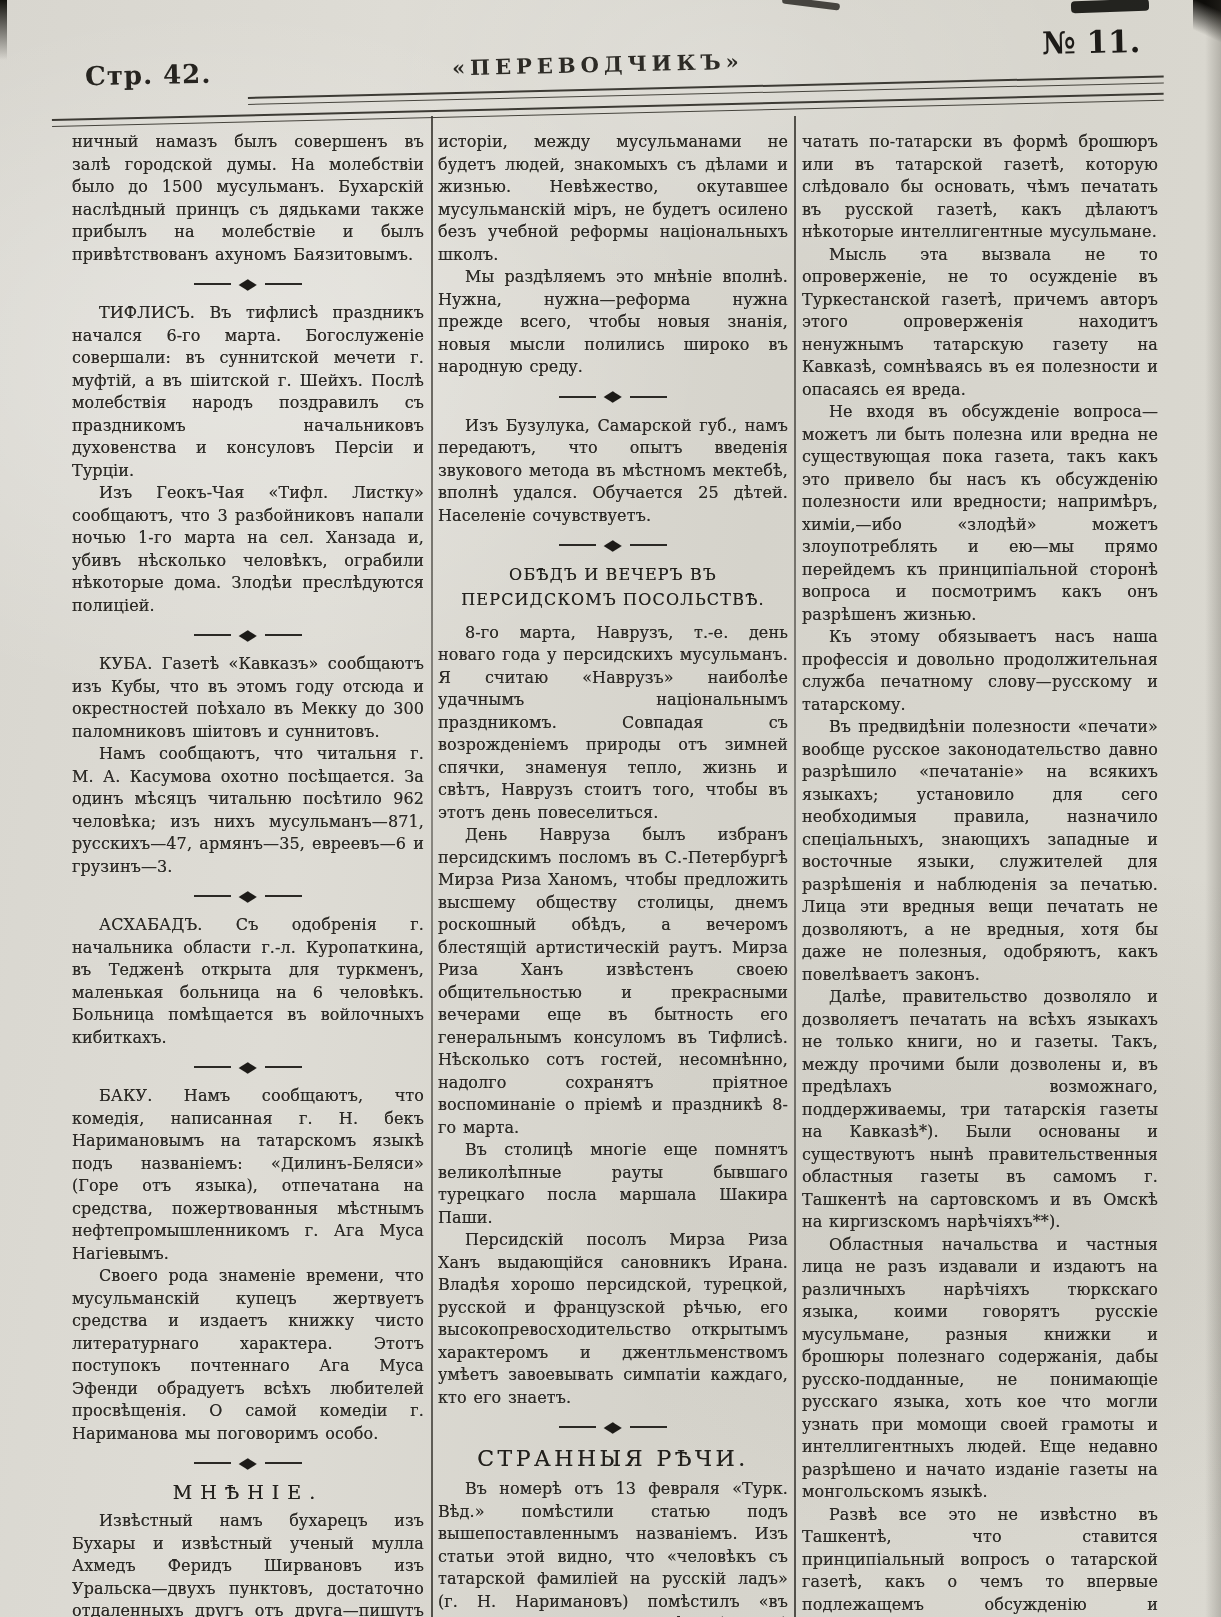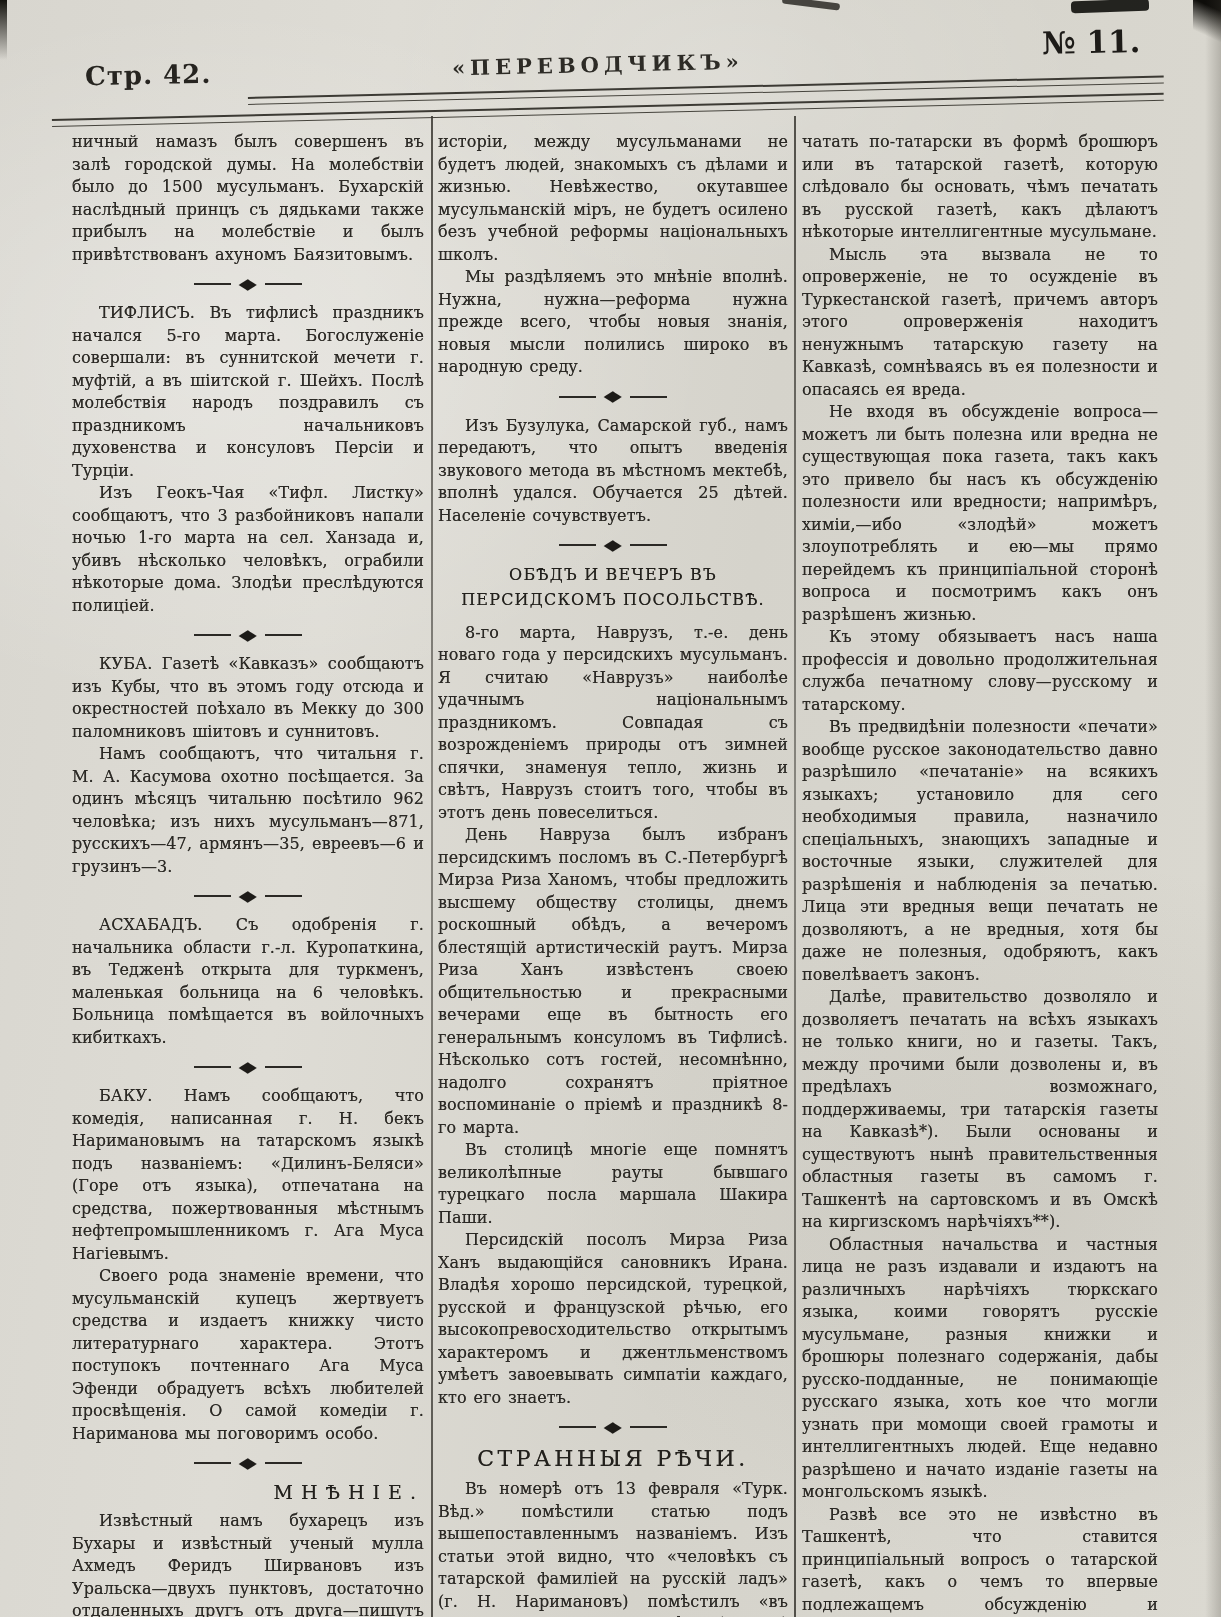--- a/index.html
+++ b/index.html
@@ -68,7 +68,7 @@
         <span class="d-diamond">◆</span>
         <span class="d-line"></span>
       </div>
-      <p class="para">ТИФЛИСЪ. Въ тифлисѣ праздникъ начался 5-го марта. Богослуженіе совершали: въ суннитской мечети г. муфтій, а въ шіитской г. Шейхъ. Послѣ молебствія народъ поздравилъ съ праздникомъ начальниковъ духовенства и консуловъ Персіи и Турціи.</p>
+      <p class="para">ТИФЛИСЪ. Въ тифлисѣ праздникъ начался 6-го марта. Богослуженіе совершали: въ суннитской мечети г. муфтій, а въ шіитской г. Шейхъ. Послѣ молебствія народъ поздравилъ съ праздникомъ начальниковъ духовенства и консуловъ Персіи и Турціи.</p>
       <p class="para">Изъ Геокъ-Чая «Тифл. Листку» сообщаютъ, что 3 разбойниковъ напали ночью 1-го марта на сел. Ханзада и, убивъ нѣсколько человѣкъ, ограбили нѣкоторые дома. Злодѣи преслѣдуются полиціей.</p>
       <div class="divider">
         <span class="d-line"></span>

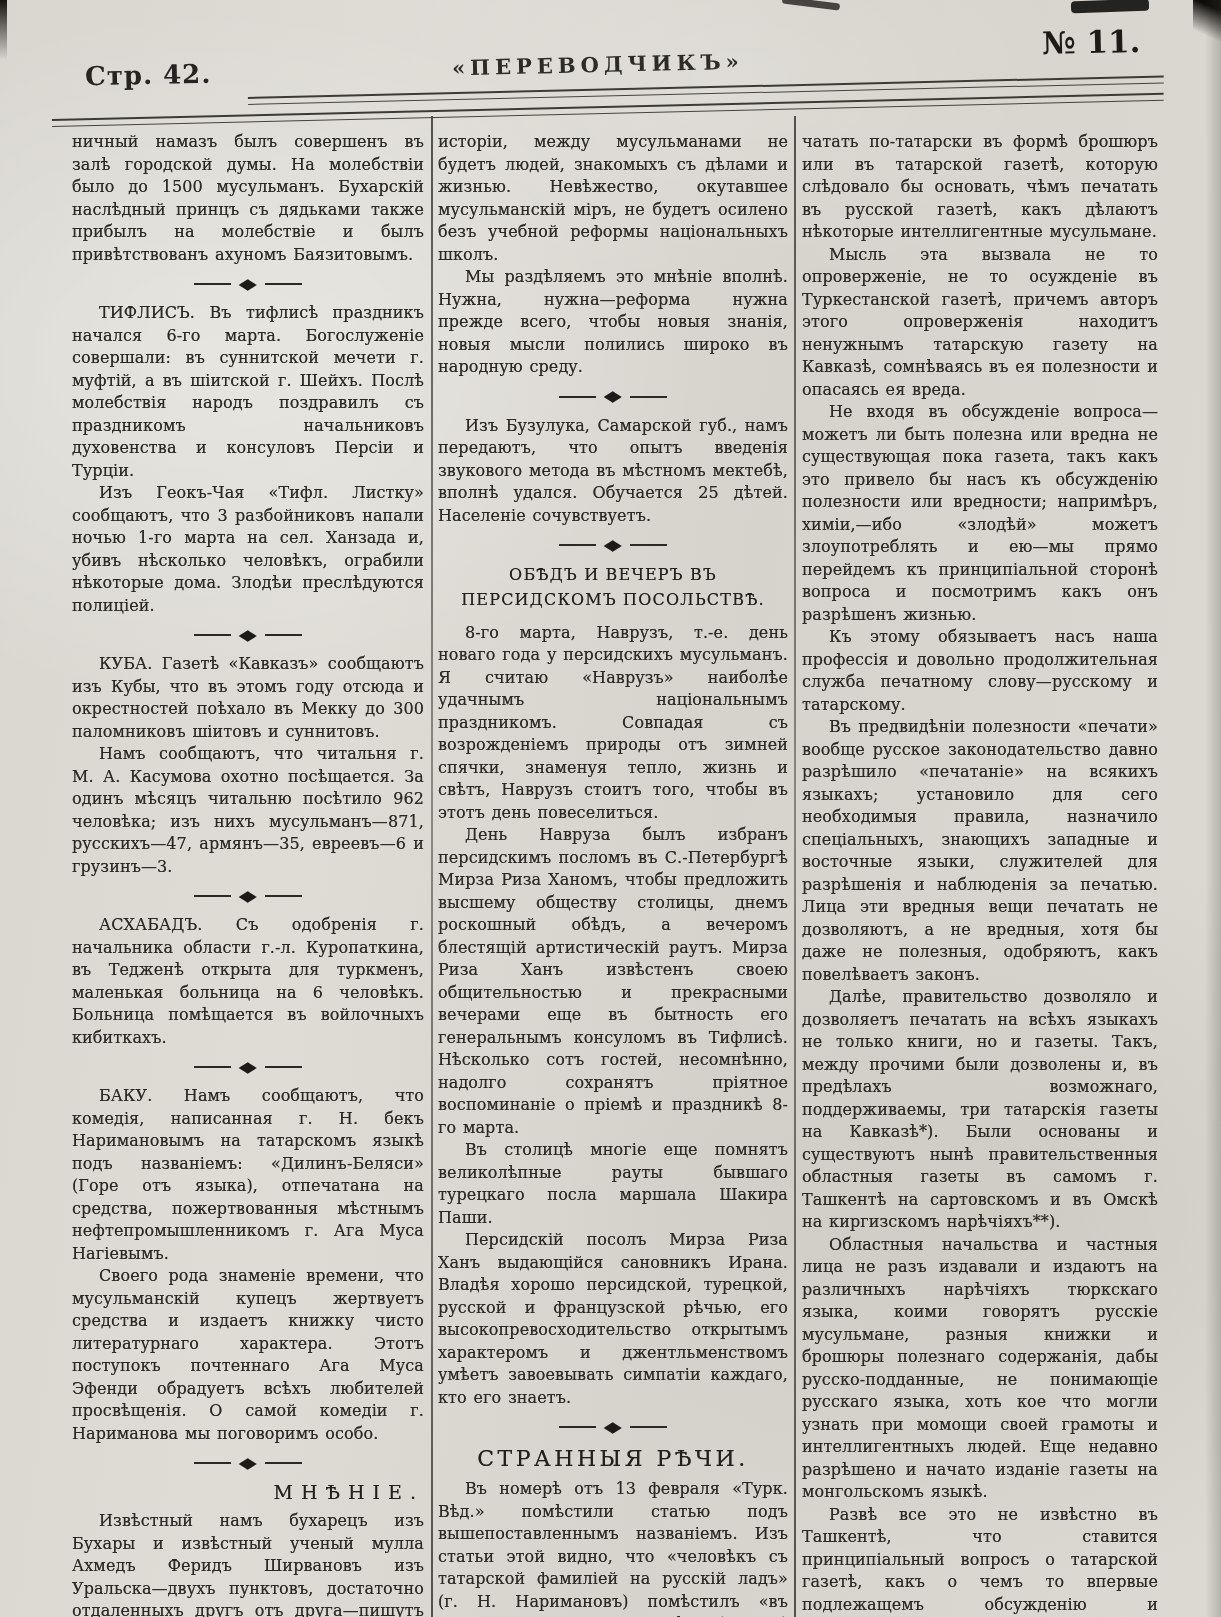--- a/index.html
+++ b/index.html
@@ -35,7 +35,7 @@
   .d-line { display:inline-block; width:37px; height:2px; background:#2b2925; margin:0 11px; }
   .d-diamond { display:inline-block; font-size:15px; line-height:15px; transform:scaleX(1.6); color:#1d1b18; }
   .heading { text-align:center; color:#22201c; text-shadow:0 0 0.5px rgba(30,28,24,0.6); }
-  .h-mnenie { font-size:19px; font-weight:normal; letter-spacing:8px; margin:8px 0 7px;text-align:right; }
+  .h-mnenie { font-size:19px; font-weight:normal; letter-spacing:8px; margin:8px 0 7px; }
   .h-obed   { font-size:16px; font-weight:normal; letter-spacing:1.2px; line-height:1.55; margin:6px 6px 9px; }
   .h-rechi  { font-size:22px; font-weight:normal; letter-spacing:3.5px; margin:9px 0 7px; }
   

